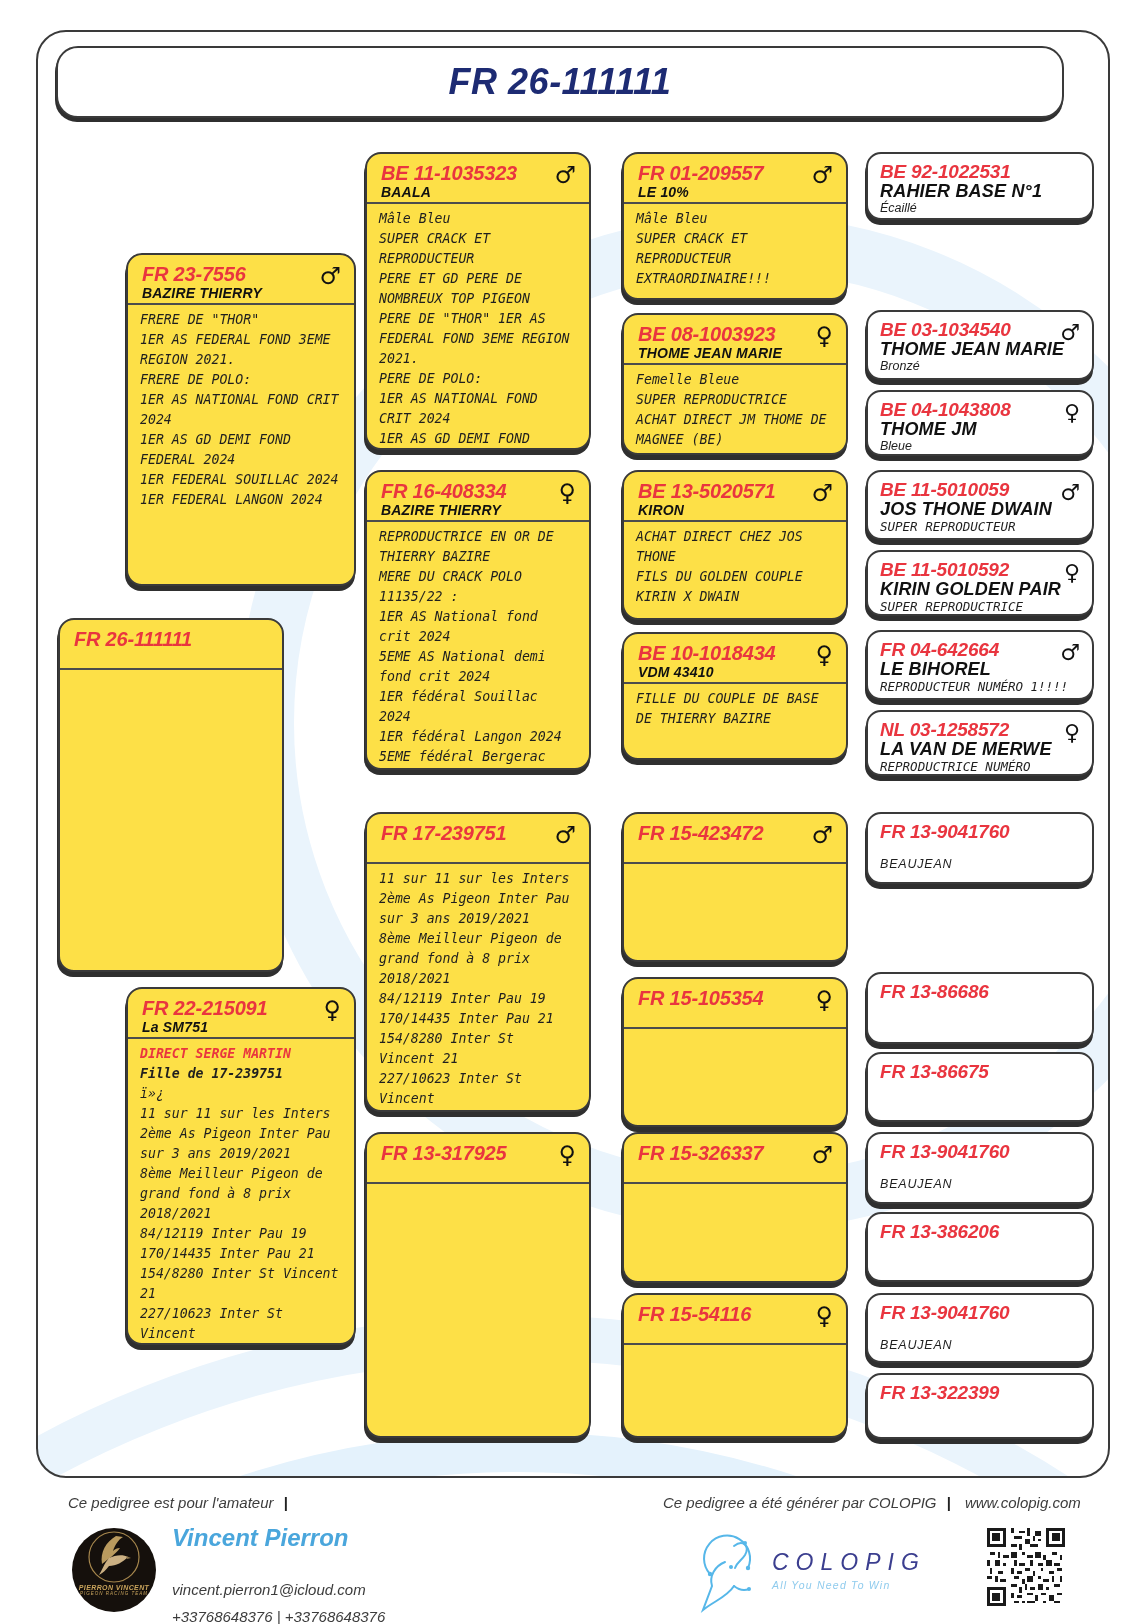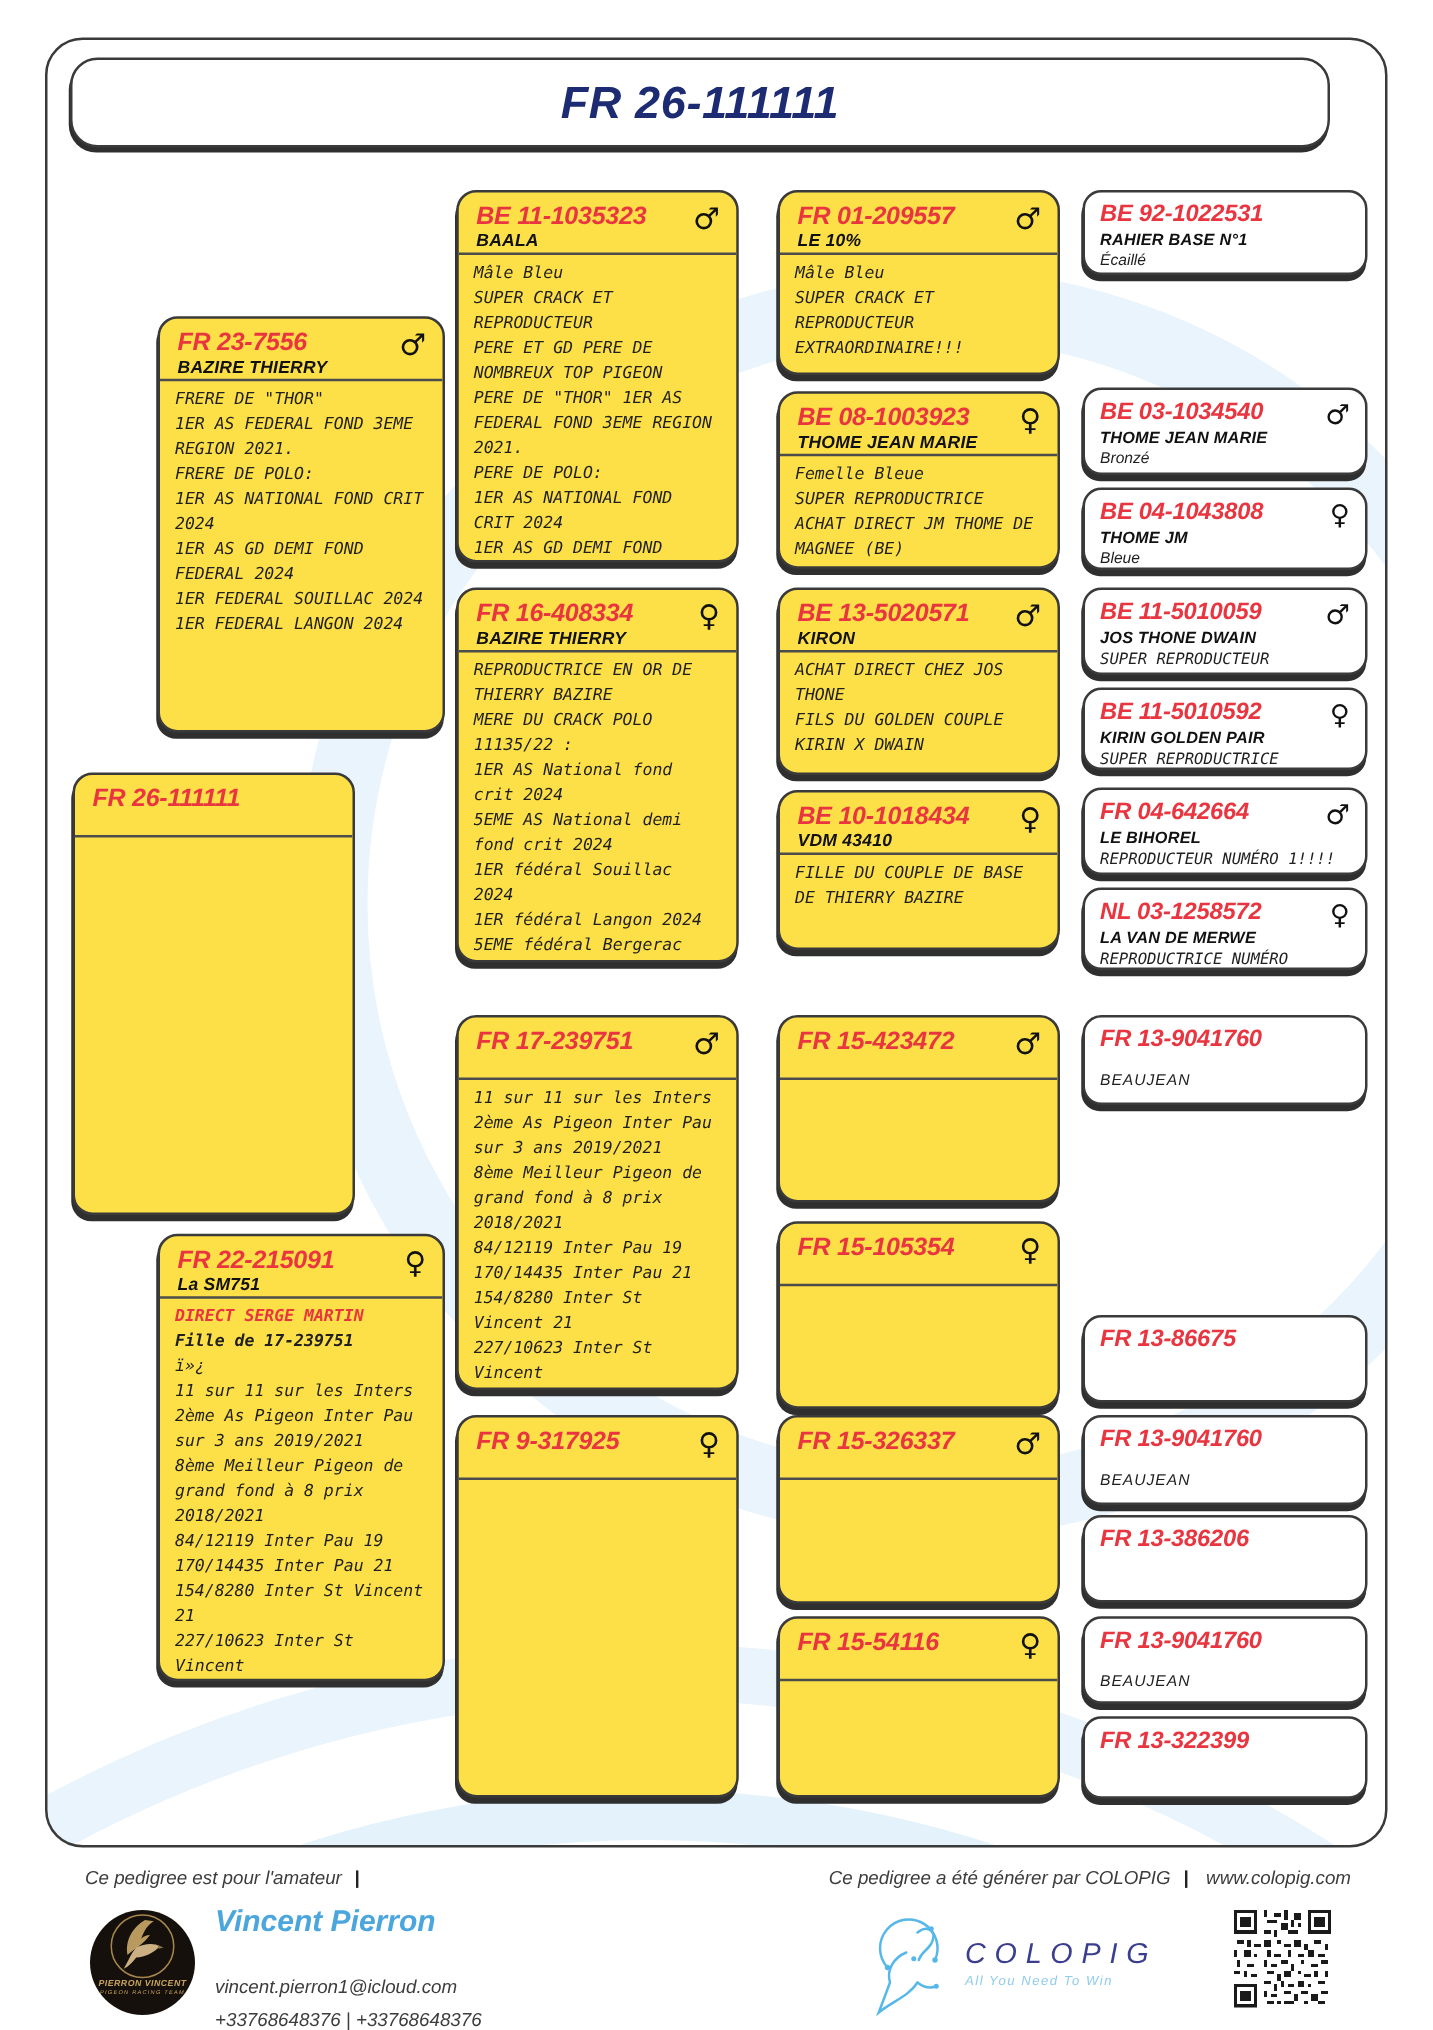--- a/index.html
+++ b/index.html
@@ -37,7 +37,7 @@
         box-sizing:border-box;box-shadow:-1px 5px 0 #2f2f2f;z-index:10;overflow:hidden;
         padding:7px 12px;}
   .pring.s{font-size:19px;line-height:22px;}
-  .sname{font-size:13px;font-weight:bold;color:#111;line-height:17px;letter-spacing:.2px;}
+  .sname{font-size:18px;font-weight:bold;color:#111;line-height:17px;letter-spacing:.2px;}
   .ssub{font-size:12.5px;line-height:17px;color:#1f1f1f;}
   .ssub.mono{font-family:"DejaVu Sans Mono",monospace;}
   .ssub.sans{font-family:"Liberation Sans",sans-serif;}

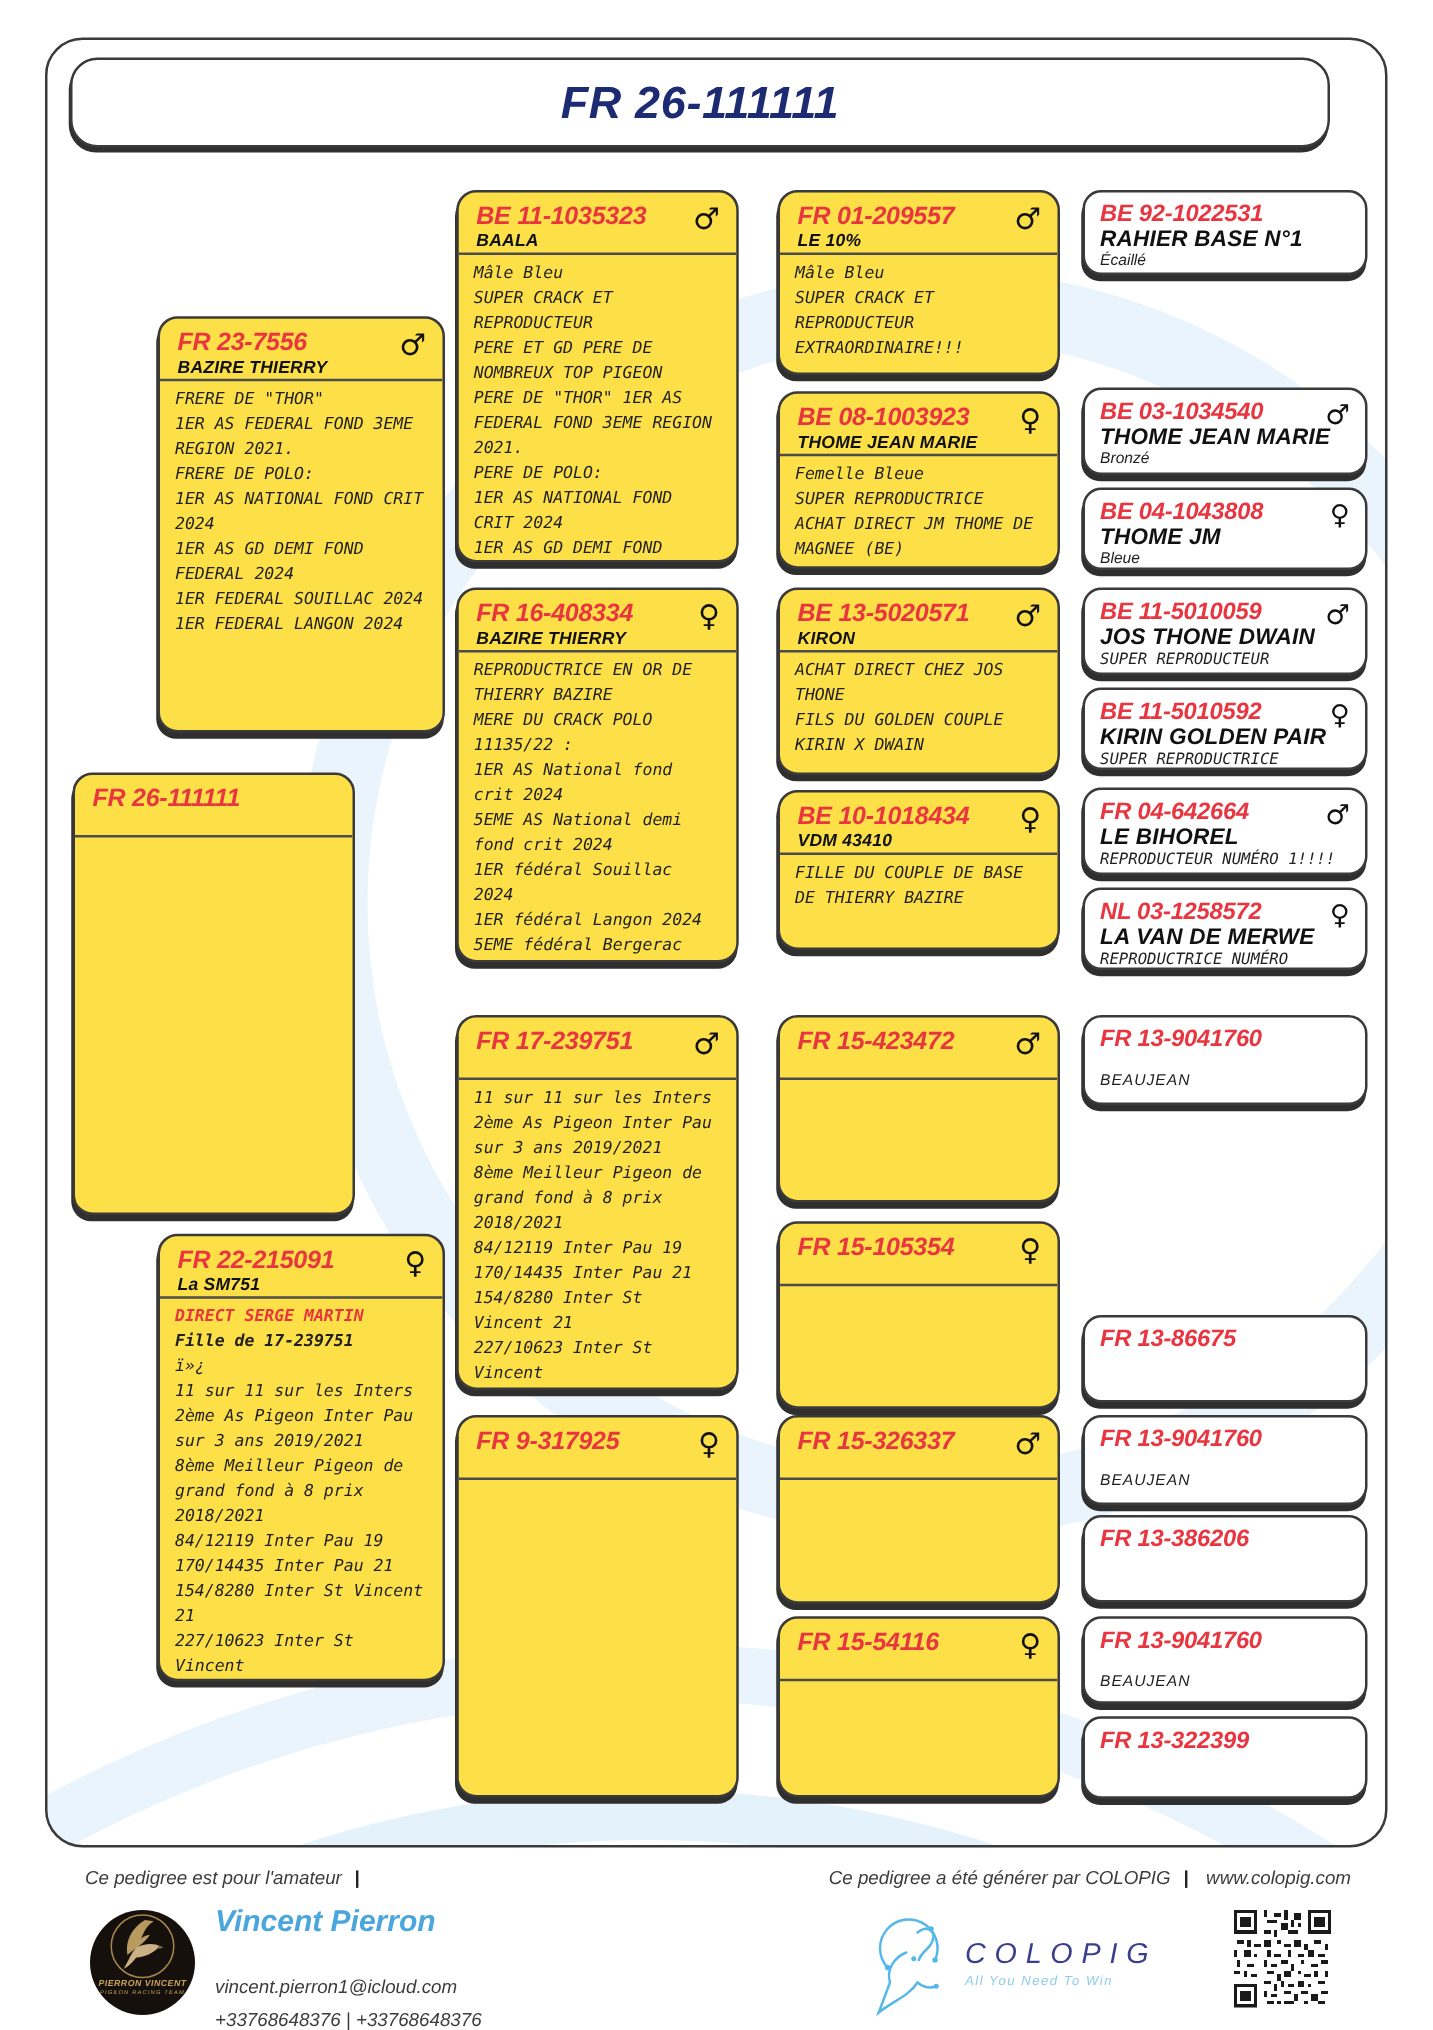--- a/index.html
+++ b/index.html
@@ -293,6 +293,9 @@
   </div>
 
 
+  <div class="sbox" style="left:866px;top:972px;height:72px">
+    <div class="pring s">FR 13-86686</div>
+  </div>
 
   <div class="sbox" style="left:866px;top:1052px;height:70px">
     <div class="pring s">FR 13-86675</div>

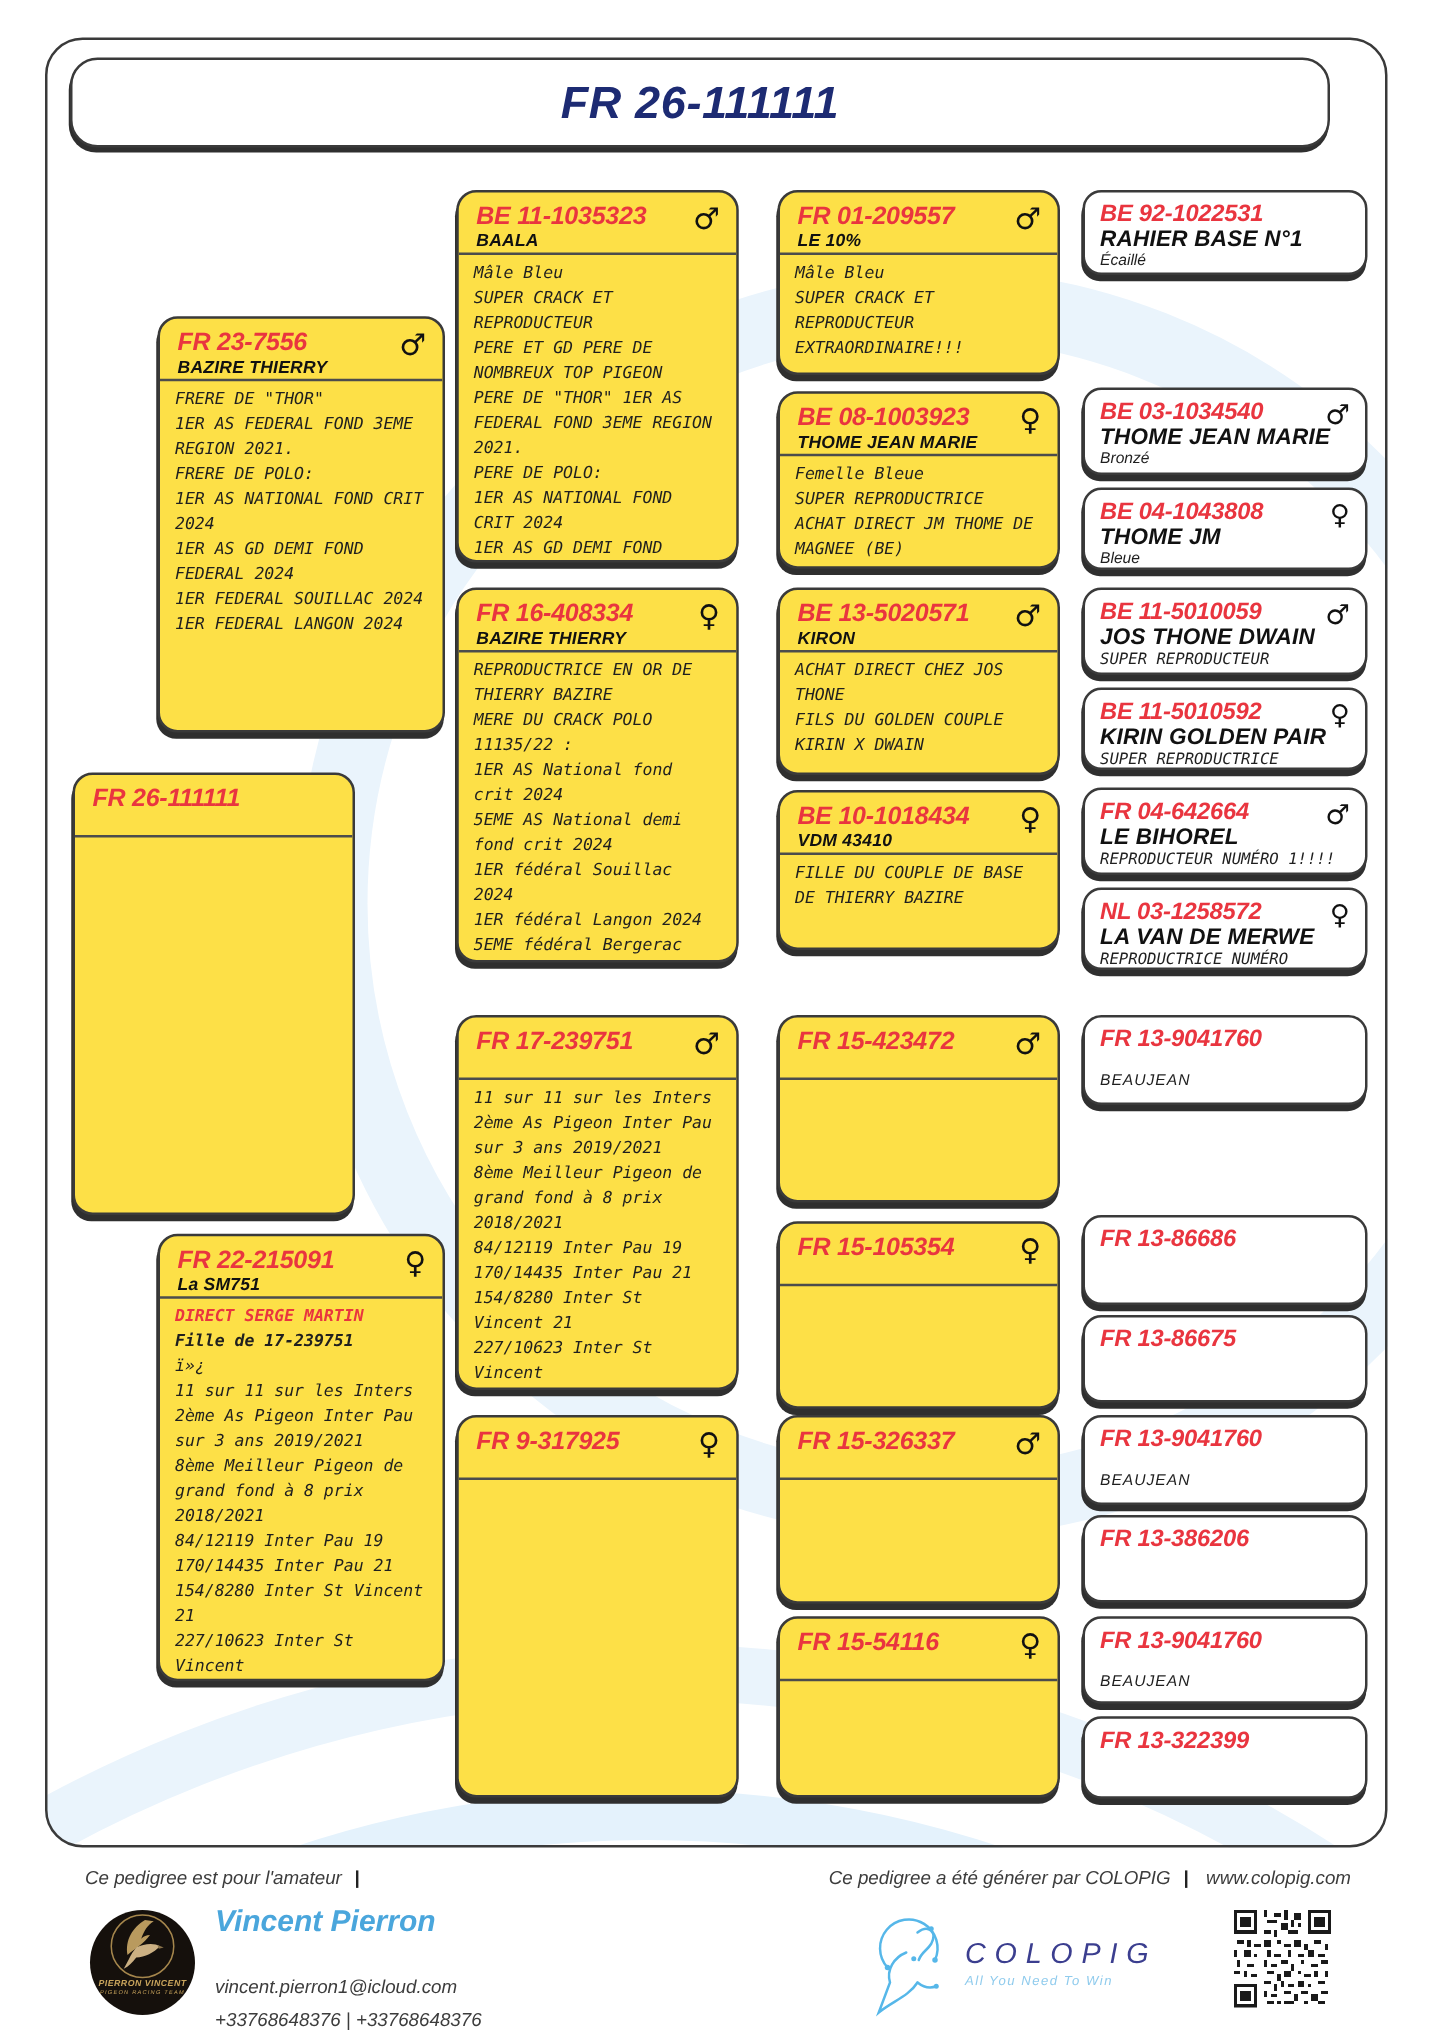--- a/index.html
+++ b/index.html
@@ -160,7 +160,7 @@
 
   <div class="pbox" style="left:365px;top:1132px;width:226px;height:306px">
     <div class="phead">
-      <div class="pring">FR 9-317925</div>
+      <div class="pring">FR 13-317925</div>
       <span class="psex">♀</span>
     </div>
     <div class="pbody" style="height:252px"></div>

